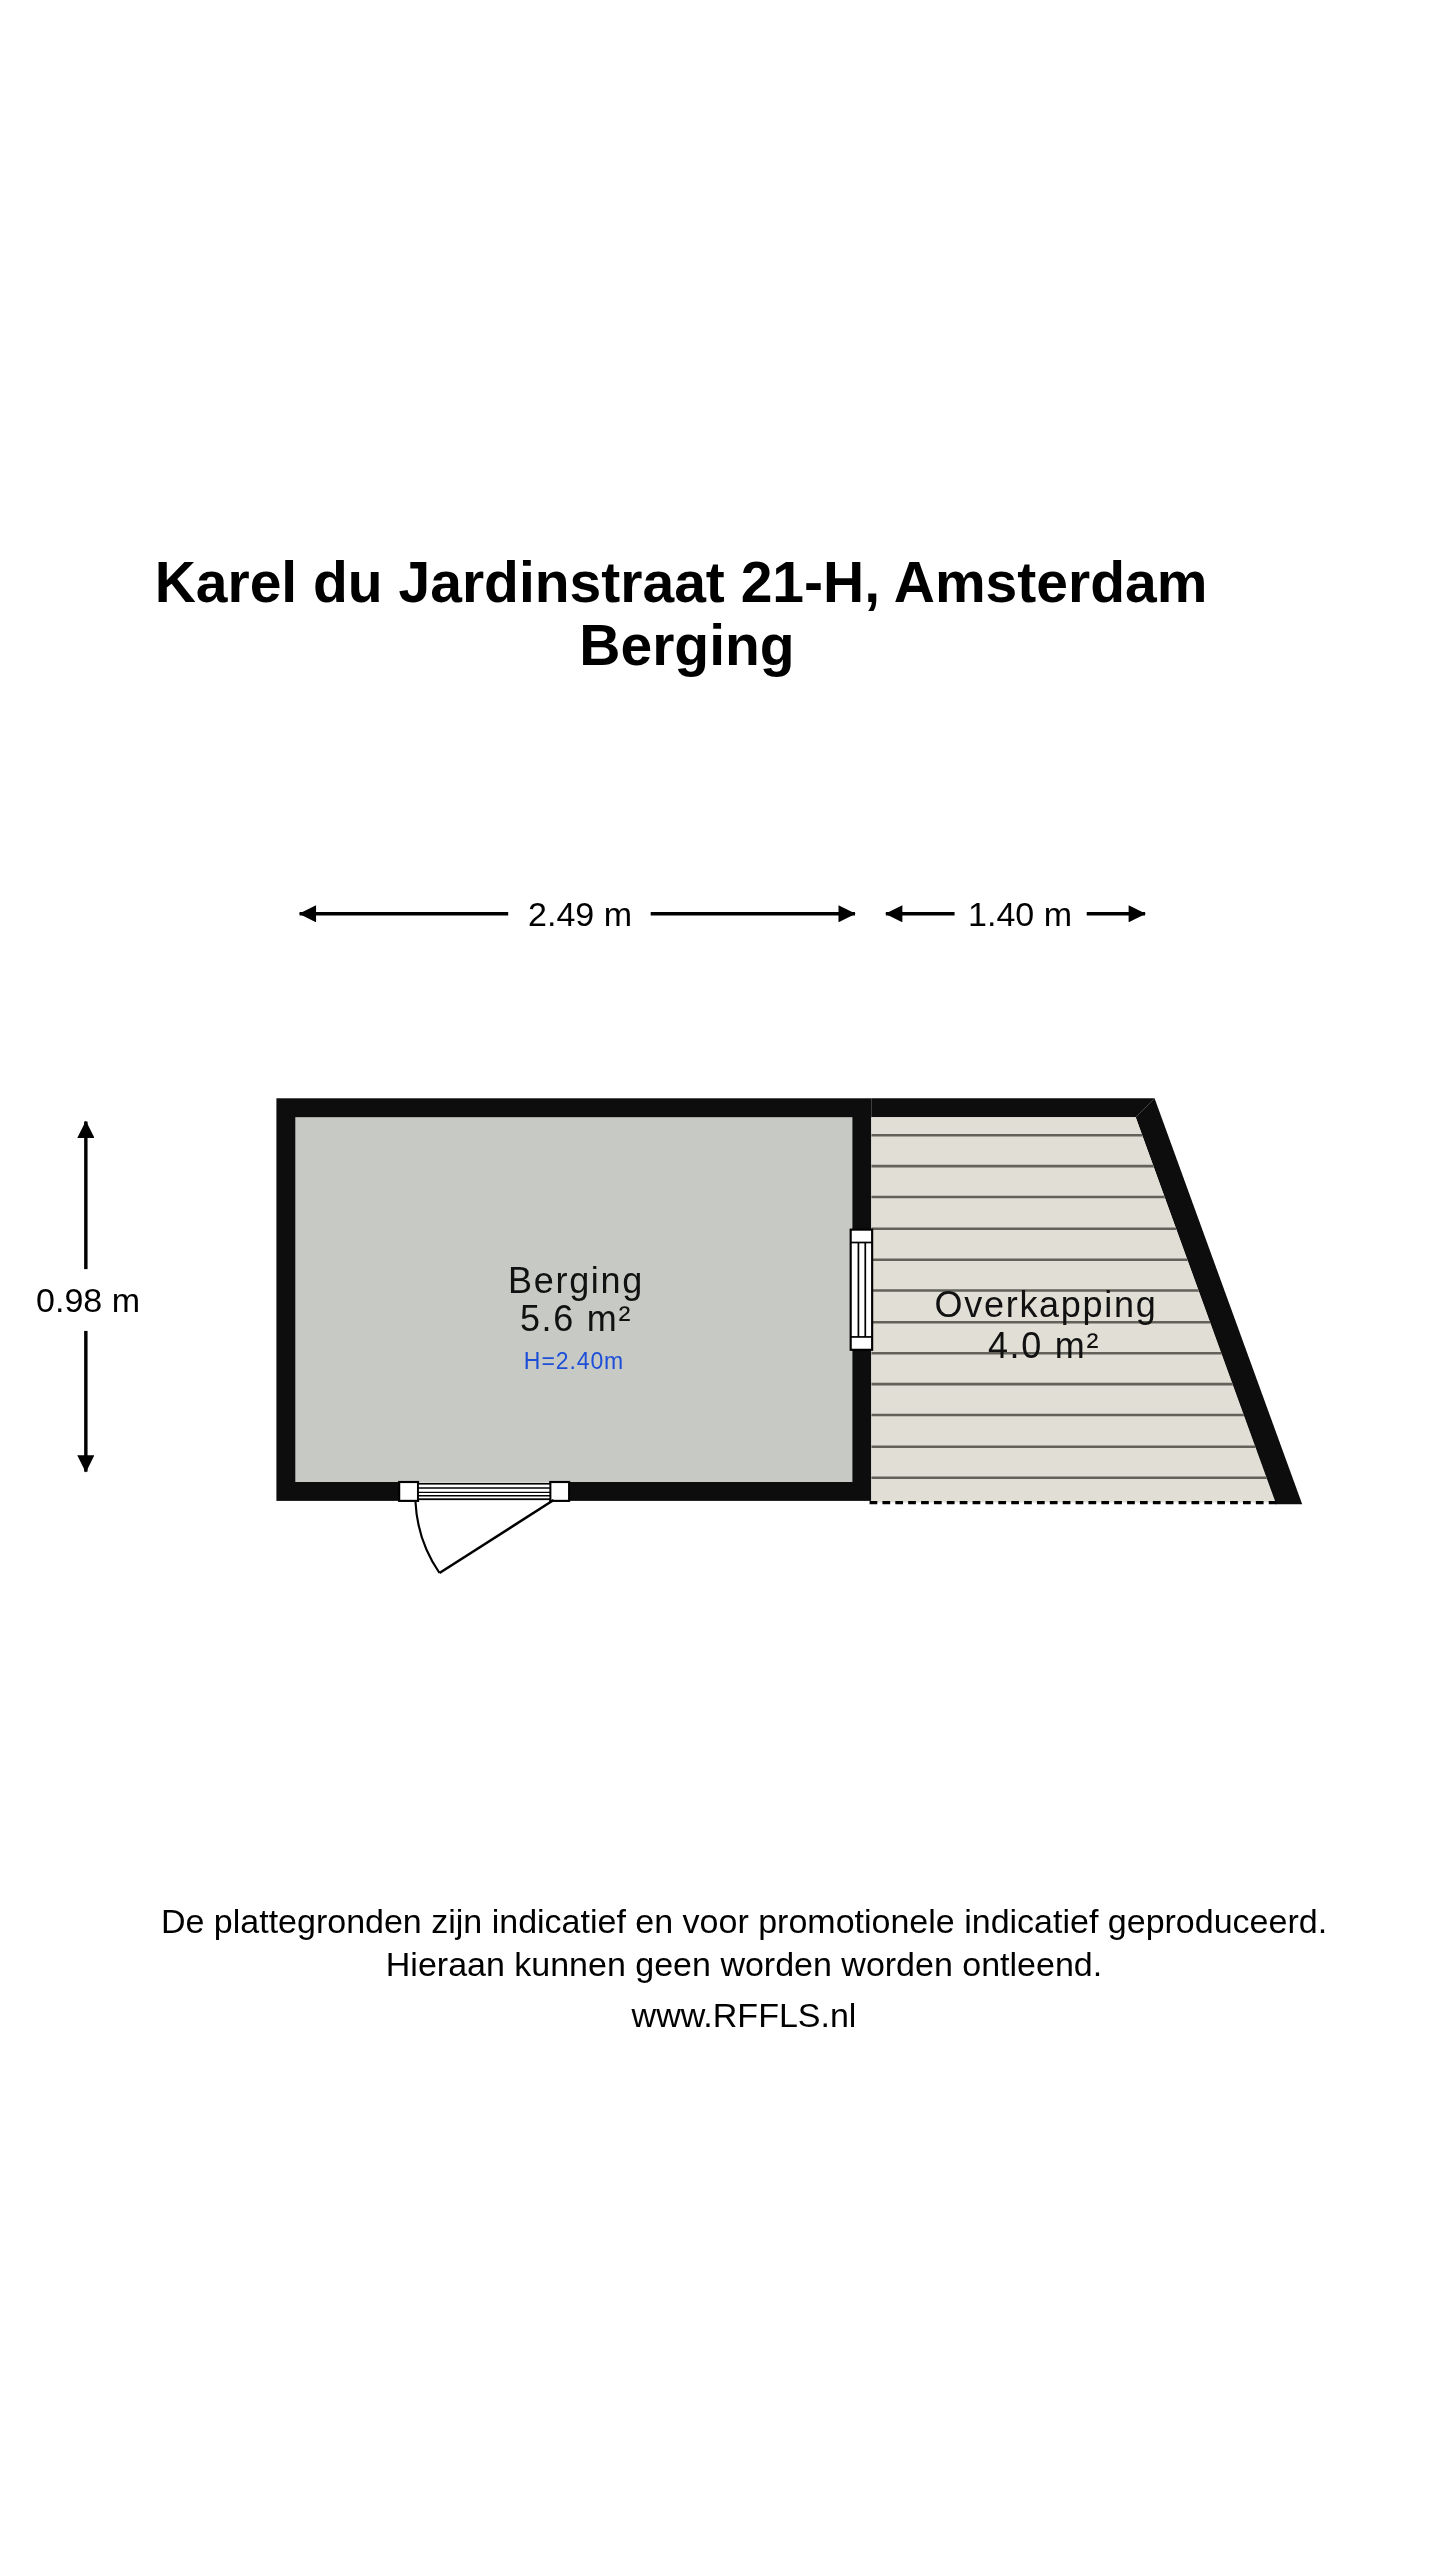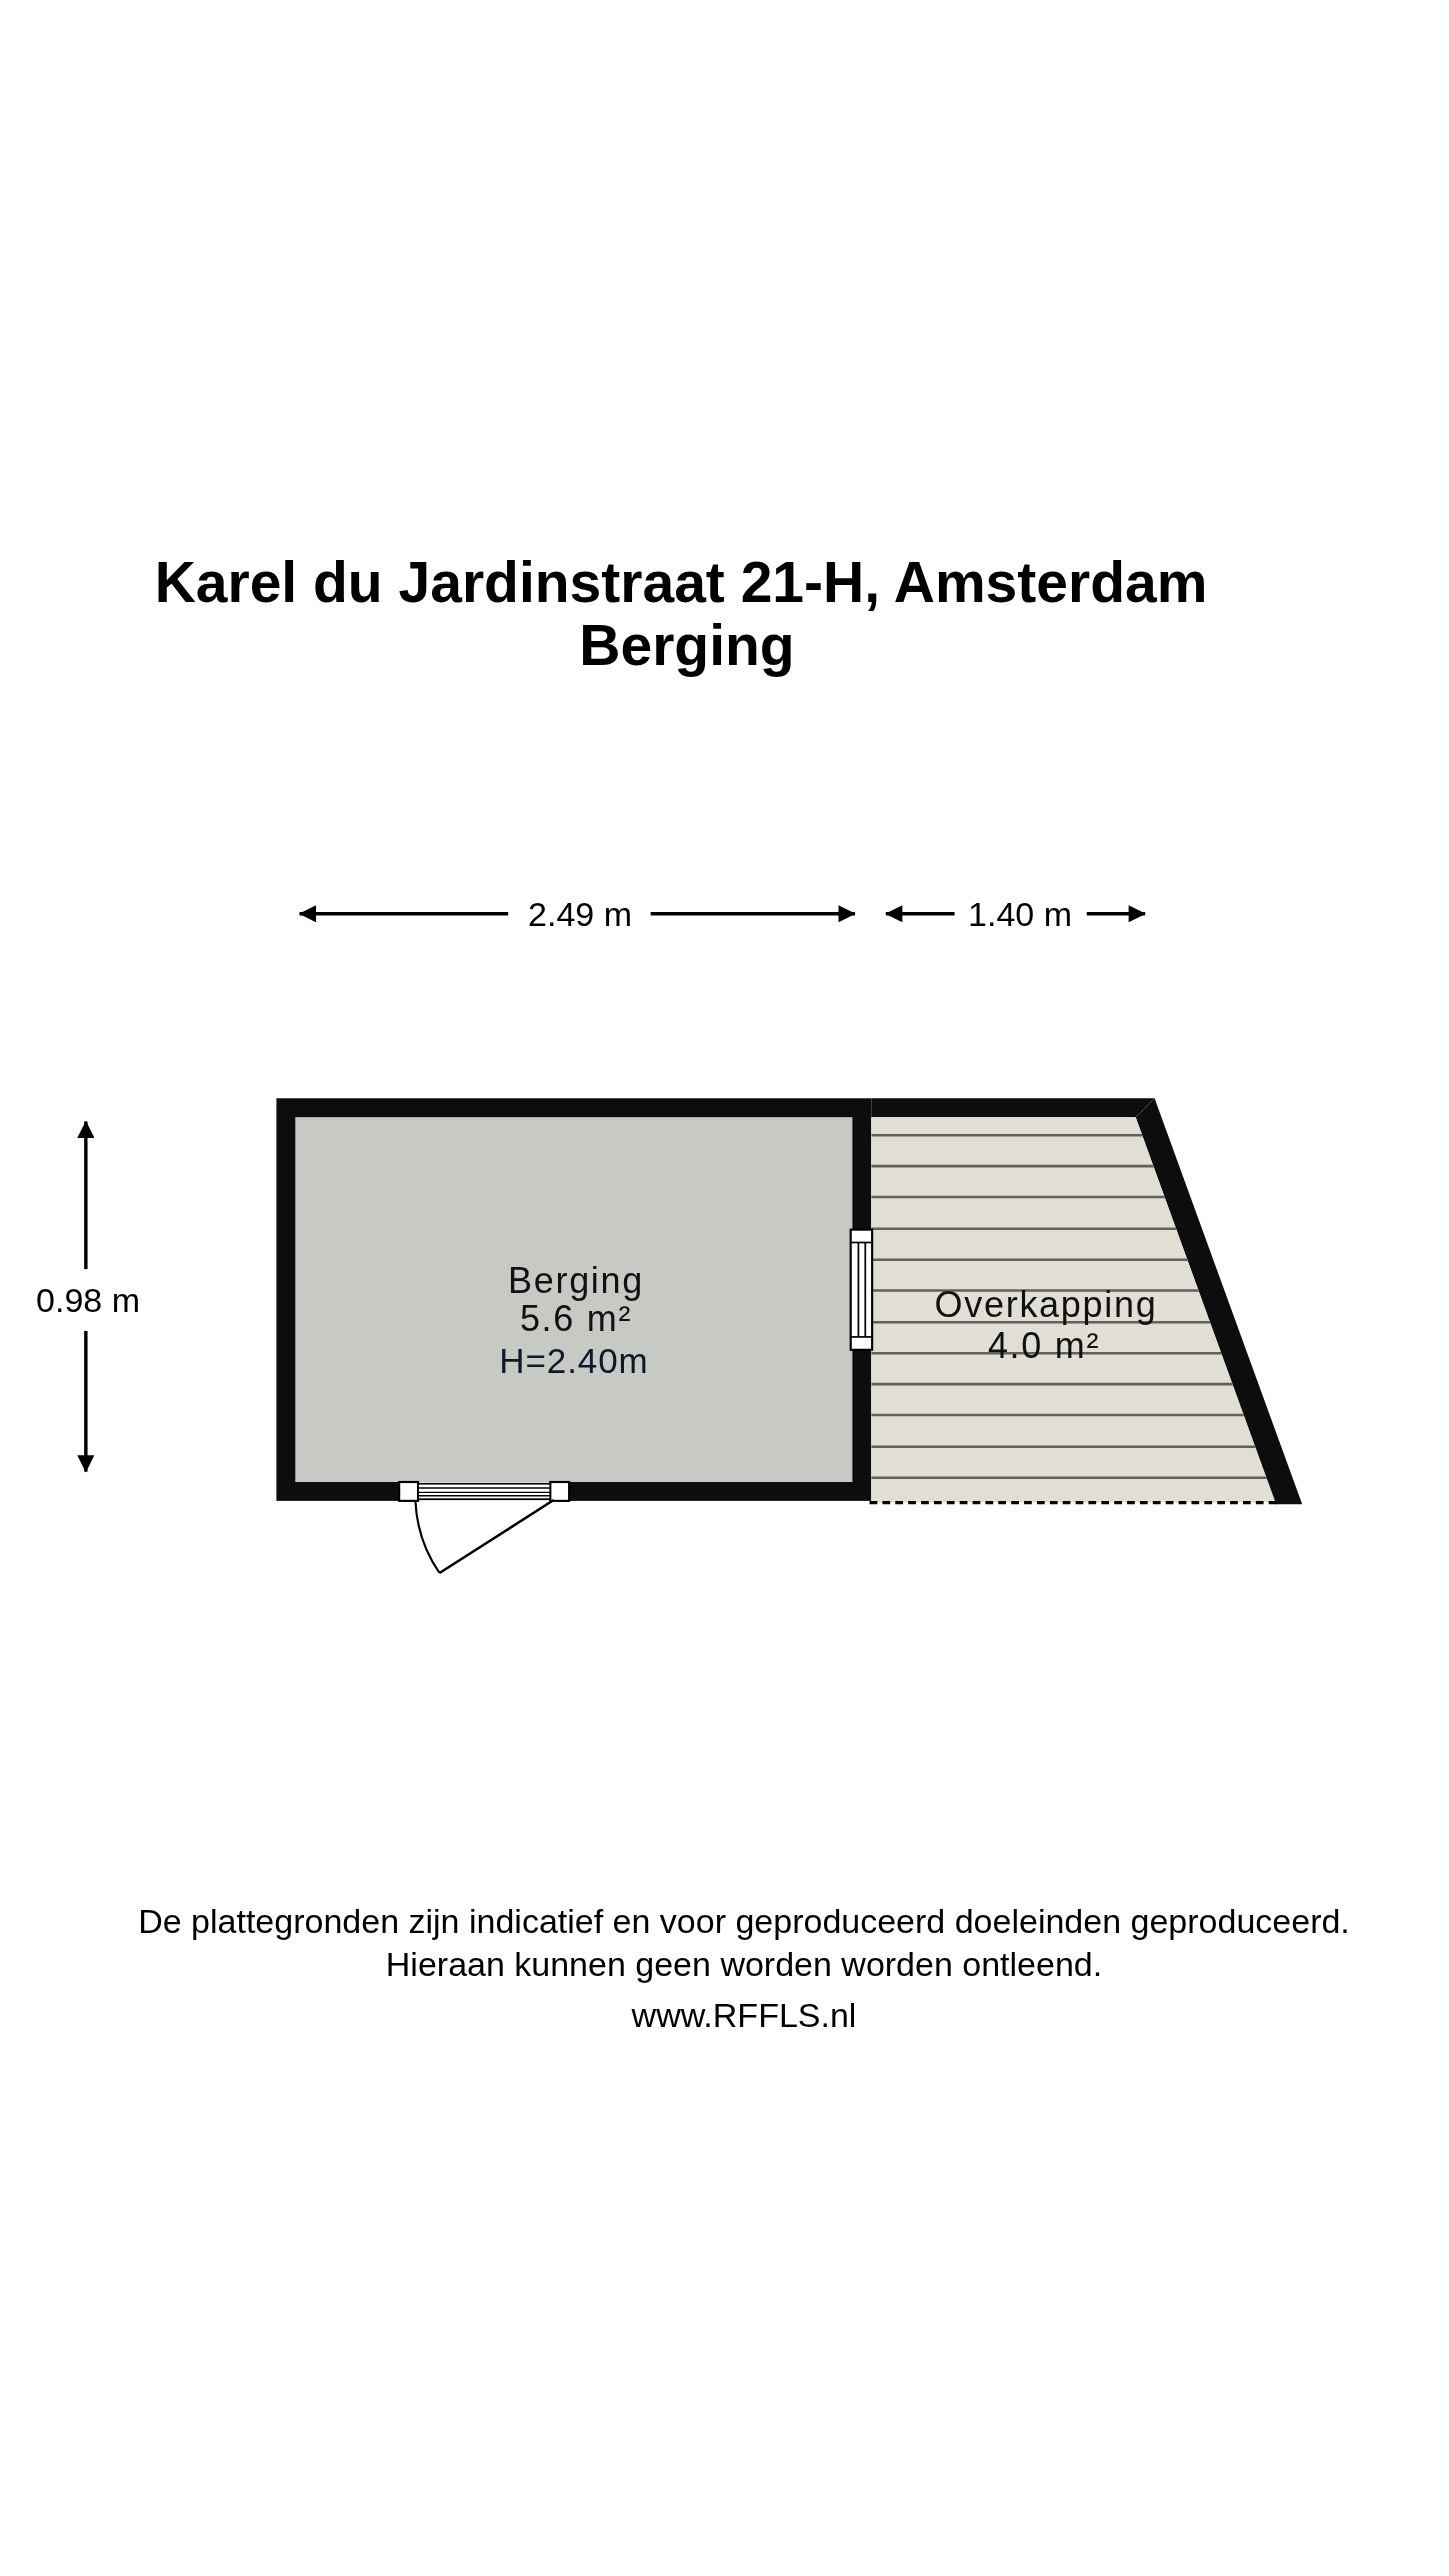--- a/index.html
+++ b/index.html
@@ -16,7 +16,7 @@
   .dim-label { font-size: 34px; }
   .room-name  { font-size: 36px; letter-spacing: 1.7px; color: #111; }
   .room-area  { font-size: 36px; letter-spacing: 1.7px; color: #111; }
-  .room-h     { font-size: 35px; letter-spacing: 0.9px; color: #0f172a; }
+  .room-h     { font-size: 23px; letter-spacing: 0.9px; color: #1d4ed8; }
   .footer-line { font-size: 34px; }
 </style>
 </head>

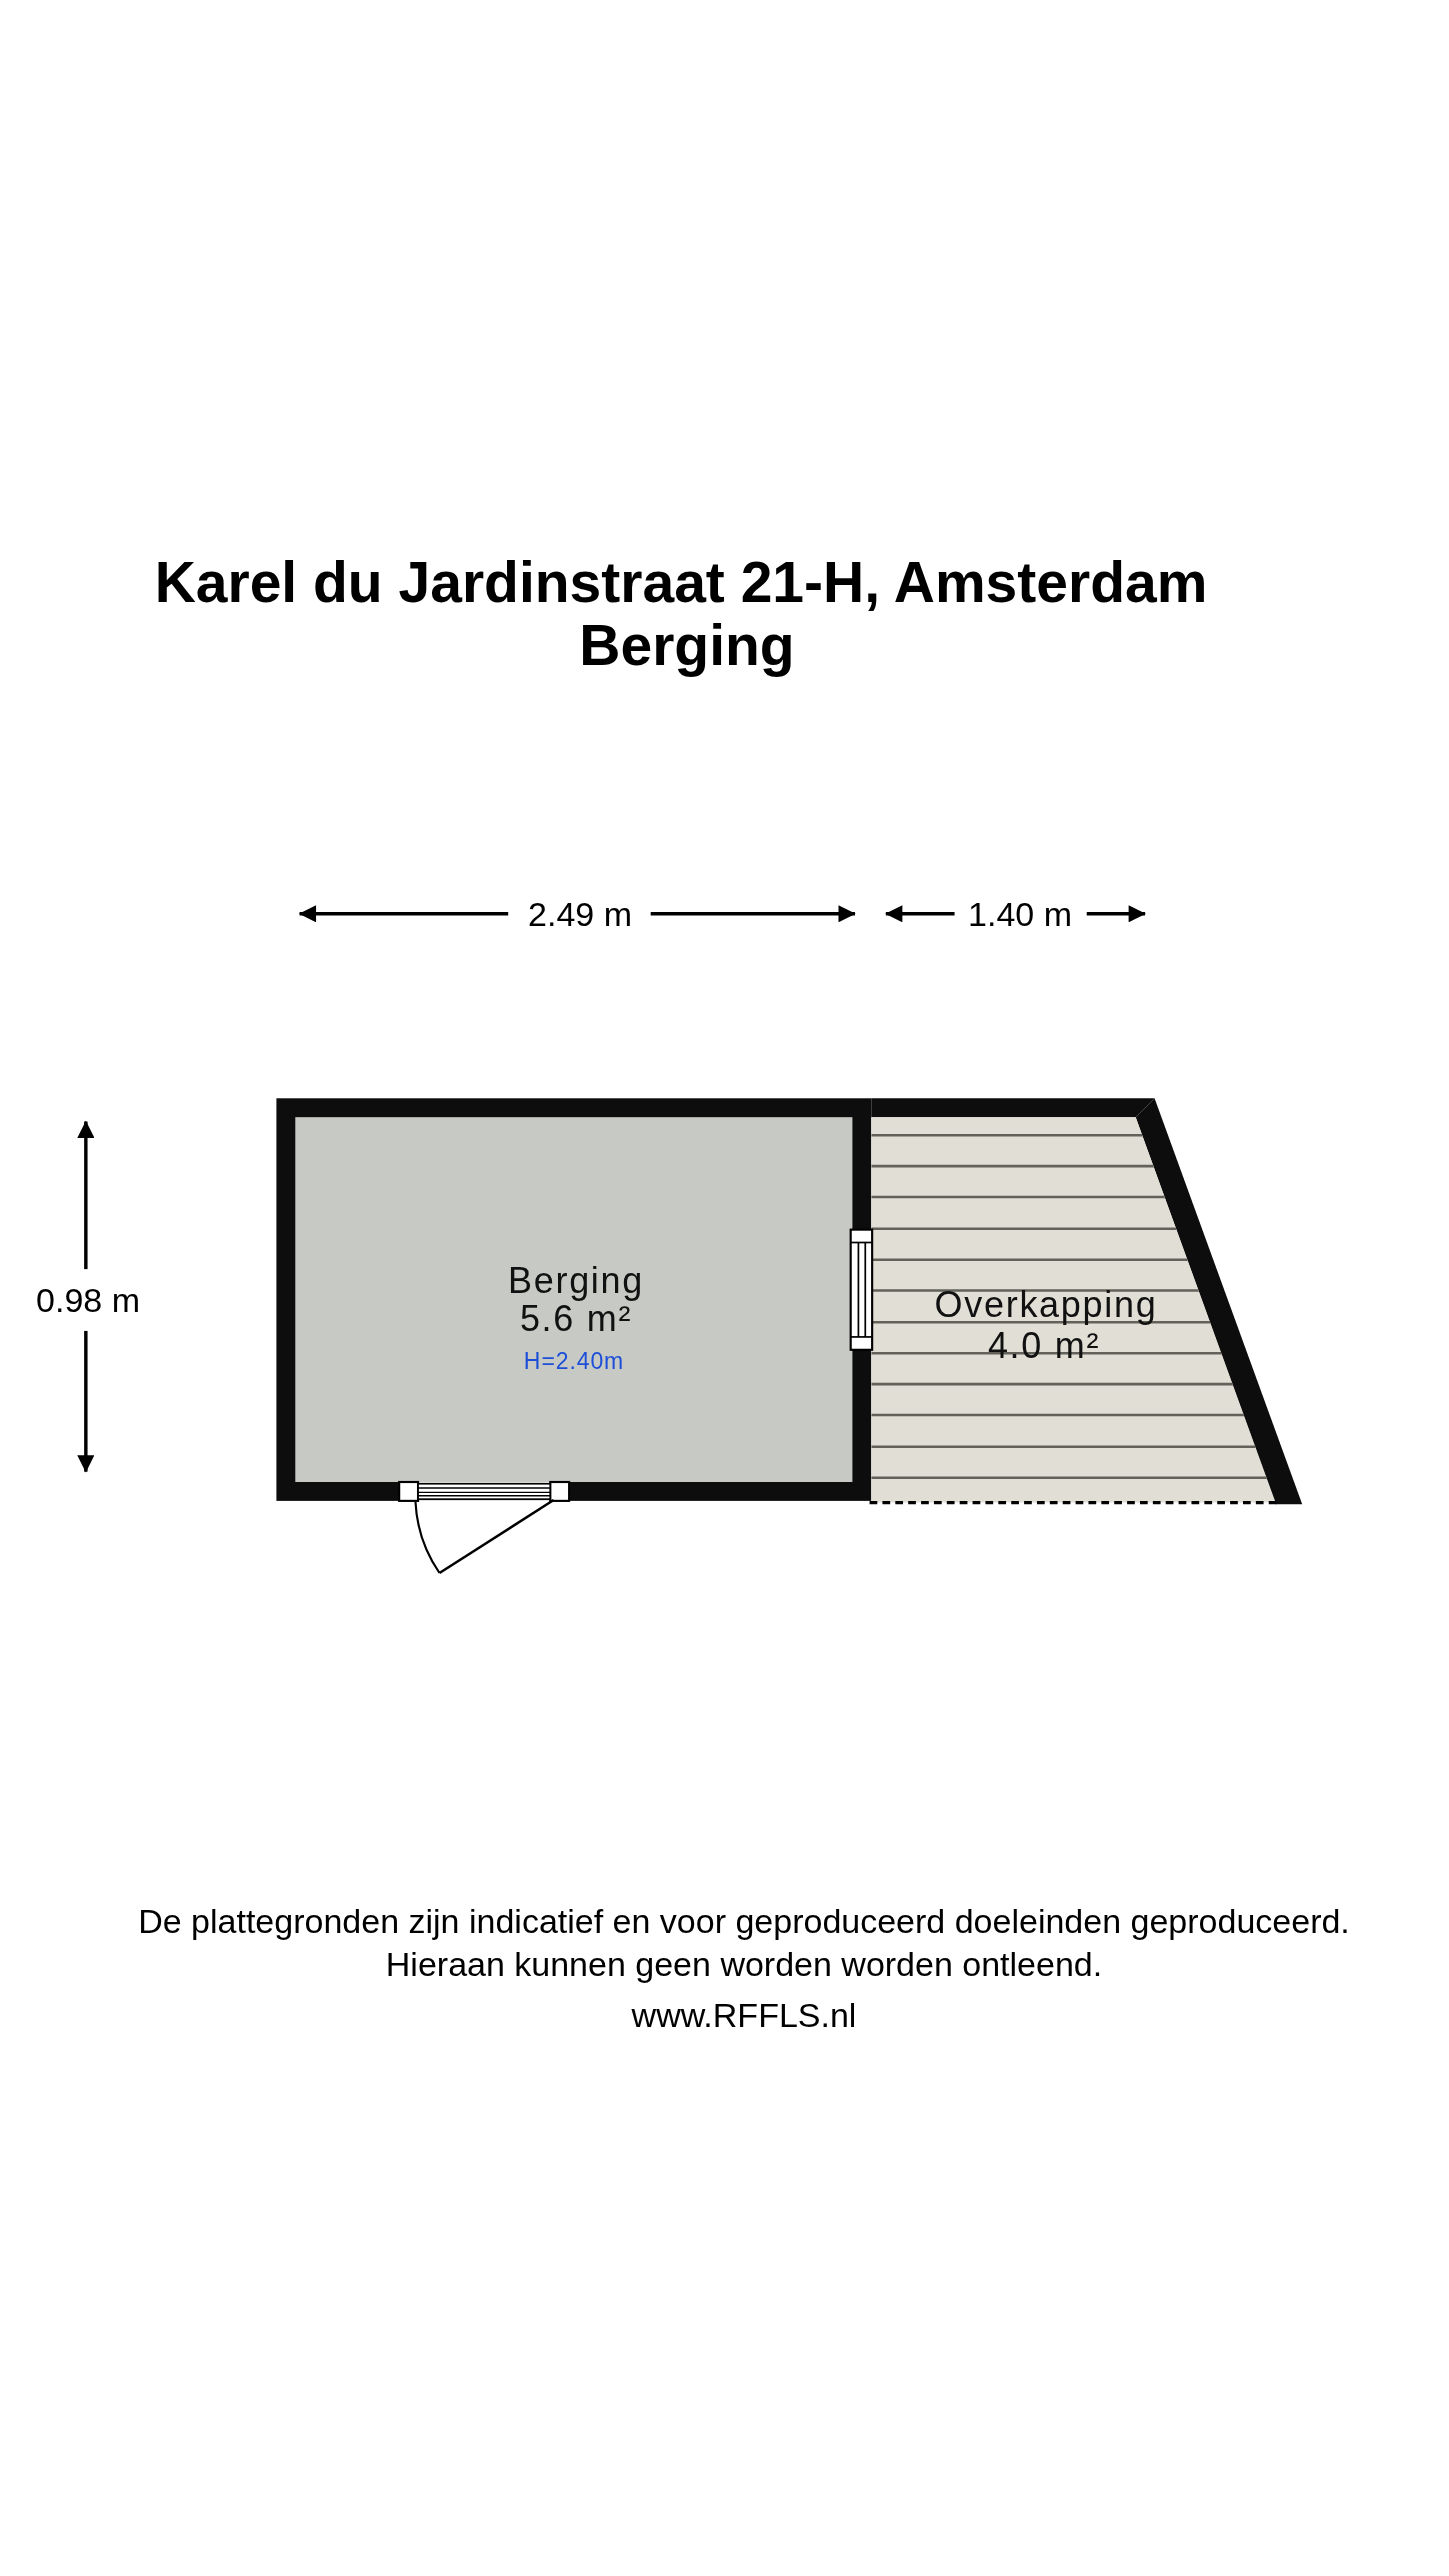--- a/index.html
+++ b/index.html
@@ -106,7 +106,7 @@
 <div class="abs room-name" style="left:1046px; top:1305px;">Overkapping</div>
 <div class="abs room-area" style="left:1044px; top:1346px;">4.0 m²</div>
 
-<div class="abs footer-line" style="left:744px; top:1921px;">De plattegronden zijn indicatief en voor geproduceerd doeleinden geproduceerd.</div>
+<div class="abs footer-line" style="left:744px; top:1921px;">De plattegronden zijn indicatief en voor promotionele indicatief geproduceerd.</div>
 <div class="abs footer-line" style="left:744px; top:1964px;">Hieraan kunnen geen worden worden ontleend.</div>
 <div class="abs footer-line" style="left:744px; top:2005px;margin-top:10px;">www.RFFLS.nl</div>
 

